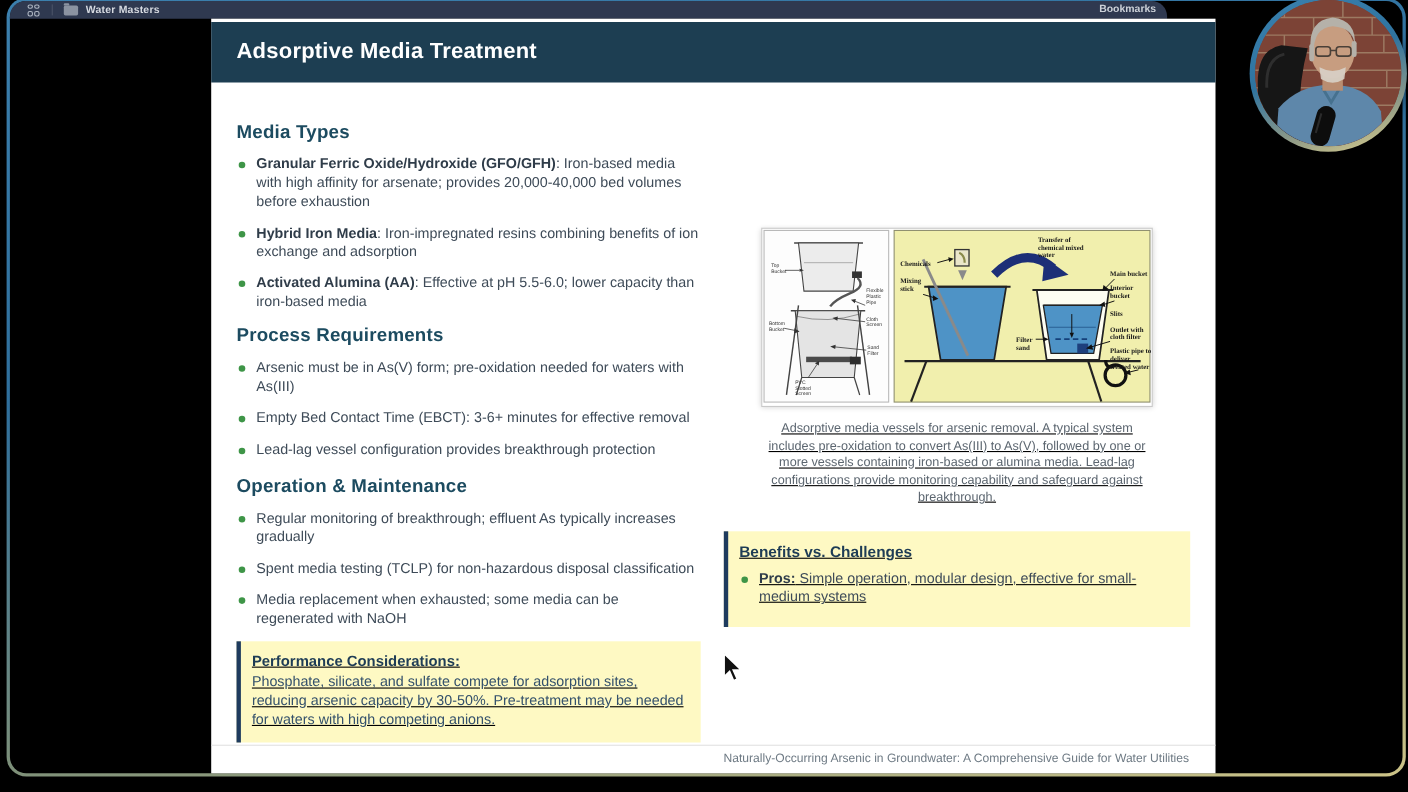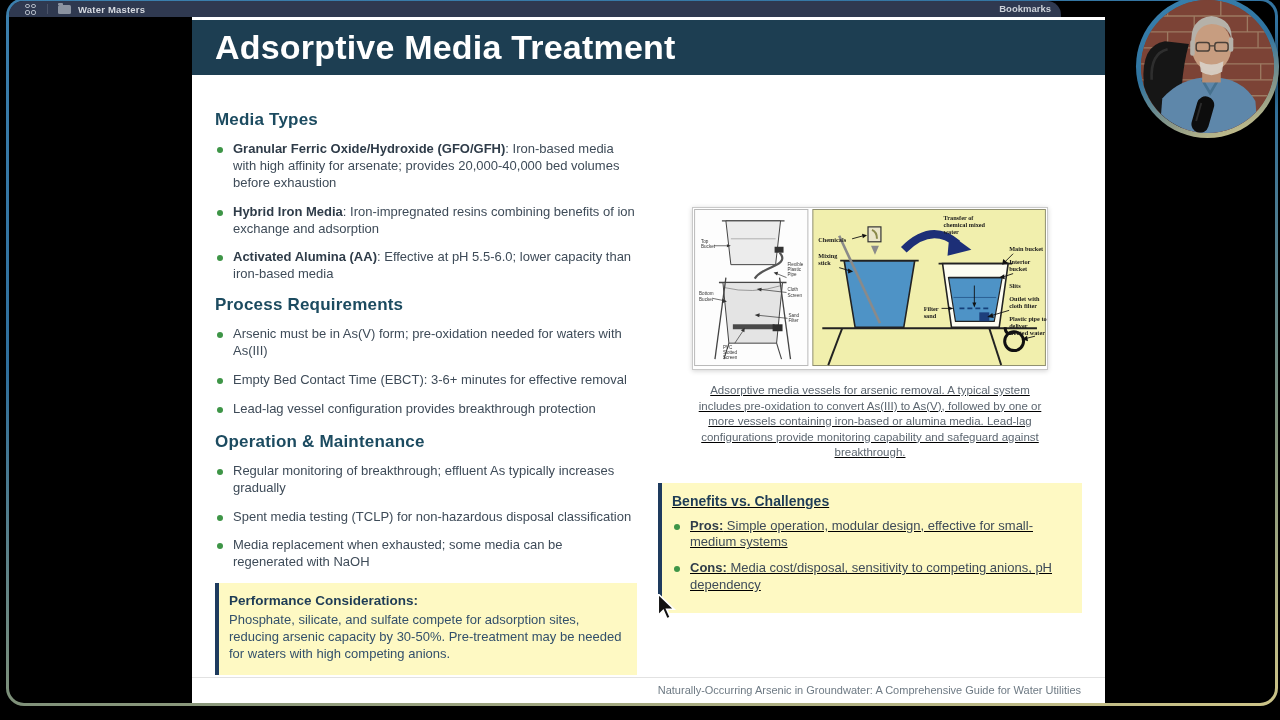--- a/index.html
+++ b/index.html
@@ -30,7 +30,7 @@
   .slide { position:absolute; left:192px; top:17px; width:913px; height:686px;
            background:#ffffff; z-index:2; }
   .slide-header { position:absolute; left:0; top:3px; width:100%; height:55px; background:#1d3e52; }
-  .slide-title { color:#fff; font-size:34px; font-weight:bold; line-height:55px;
+  .slide-title { color:#fff; font-size:20px; font-weight:bold; line-height:55px;
                  padding-left:23px; letter-spacing:.2px; }
 
   .left-col { position:absolute; left:23px; top:76px; width:420px; }

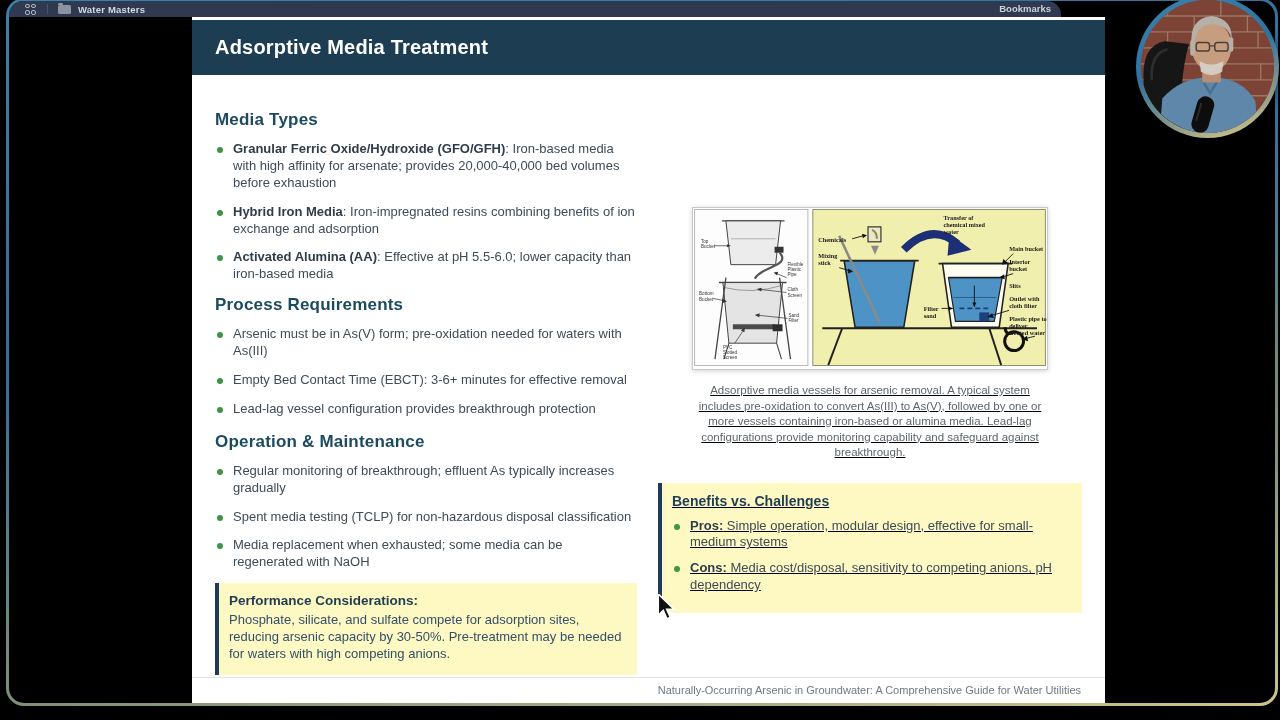--- a/index.html
+++ b/index.html
@@ -266,10 +266,6 @@
             <span class="dot"></span>
             <span class="btxt"><b>Pros:</b> Simple operation, modular design, effective for small-medium systems</span>
           </div>
-          <div class="bullet">
-            <span class="dot"></span>
-            <span class="btxt"><b>Cons:</b> Media cost/disposal, sensitivity to competing anions, pH dependency</span>
-          </div>
         </div>
     </div>
   </div>

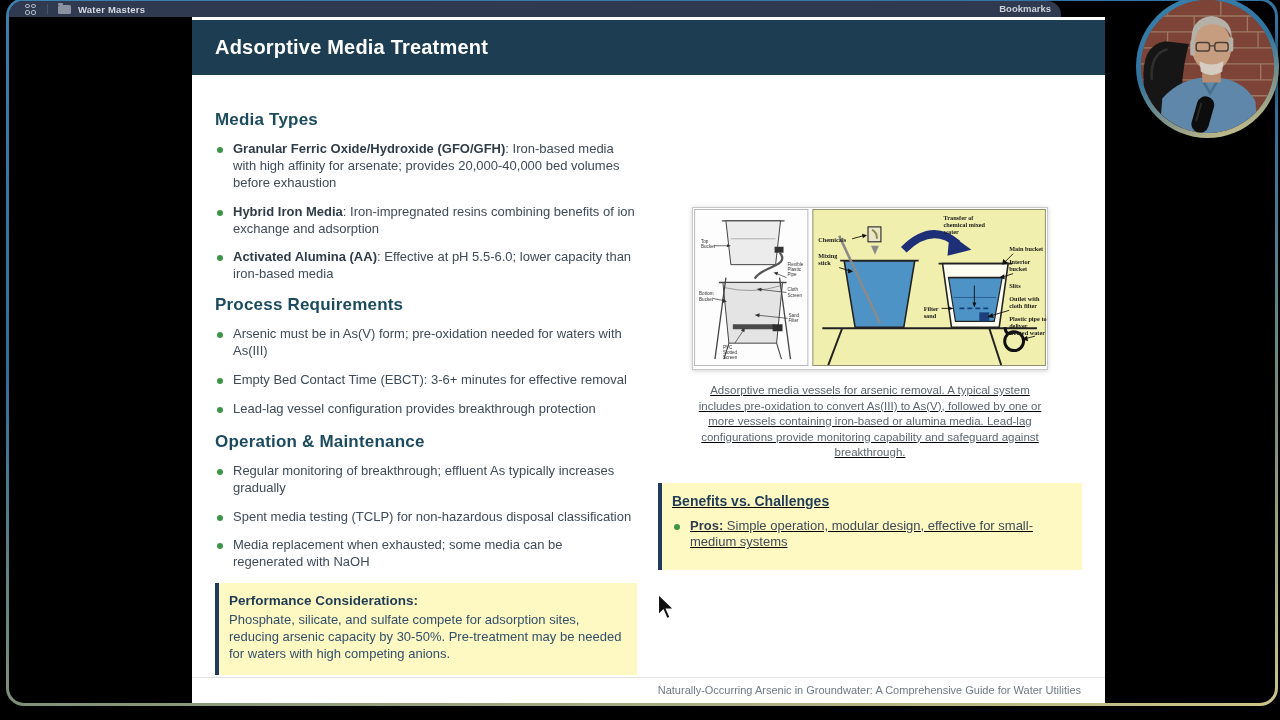--- a/index.html
+++ b/index.html
@@ -46,7 +46,7 @@
   .bullet .btxt b { color:#2f3c49; }
 
   .callout { background:#fef9c3; border-left:4px solid #1e3b5e; }
-  .perf-box { margin-top:12px; width:422px; padding:10px 14px 12px 10px; }
+  .perf-box { margin-top:12px; width:422px; padding:10px 14px 12px 10px;text-decoration:underline; }
   .perf-head { font-size:13.5px; font-weight:bold; color:#1e3c55; margin-bottom:4px; }
   .perf-text { font-size:13px; line-height:1.3; color:#33506b; }
 

